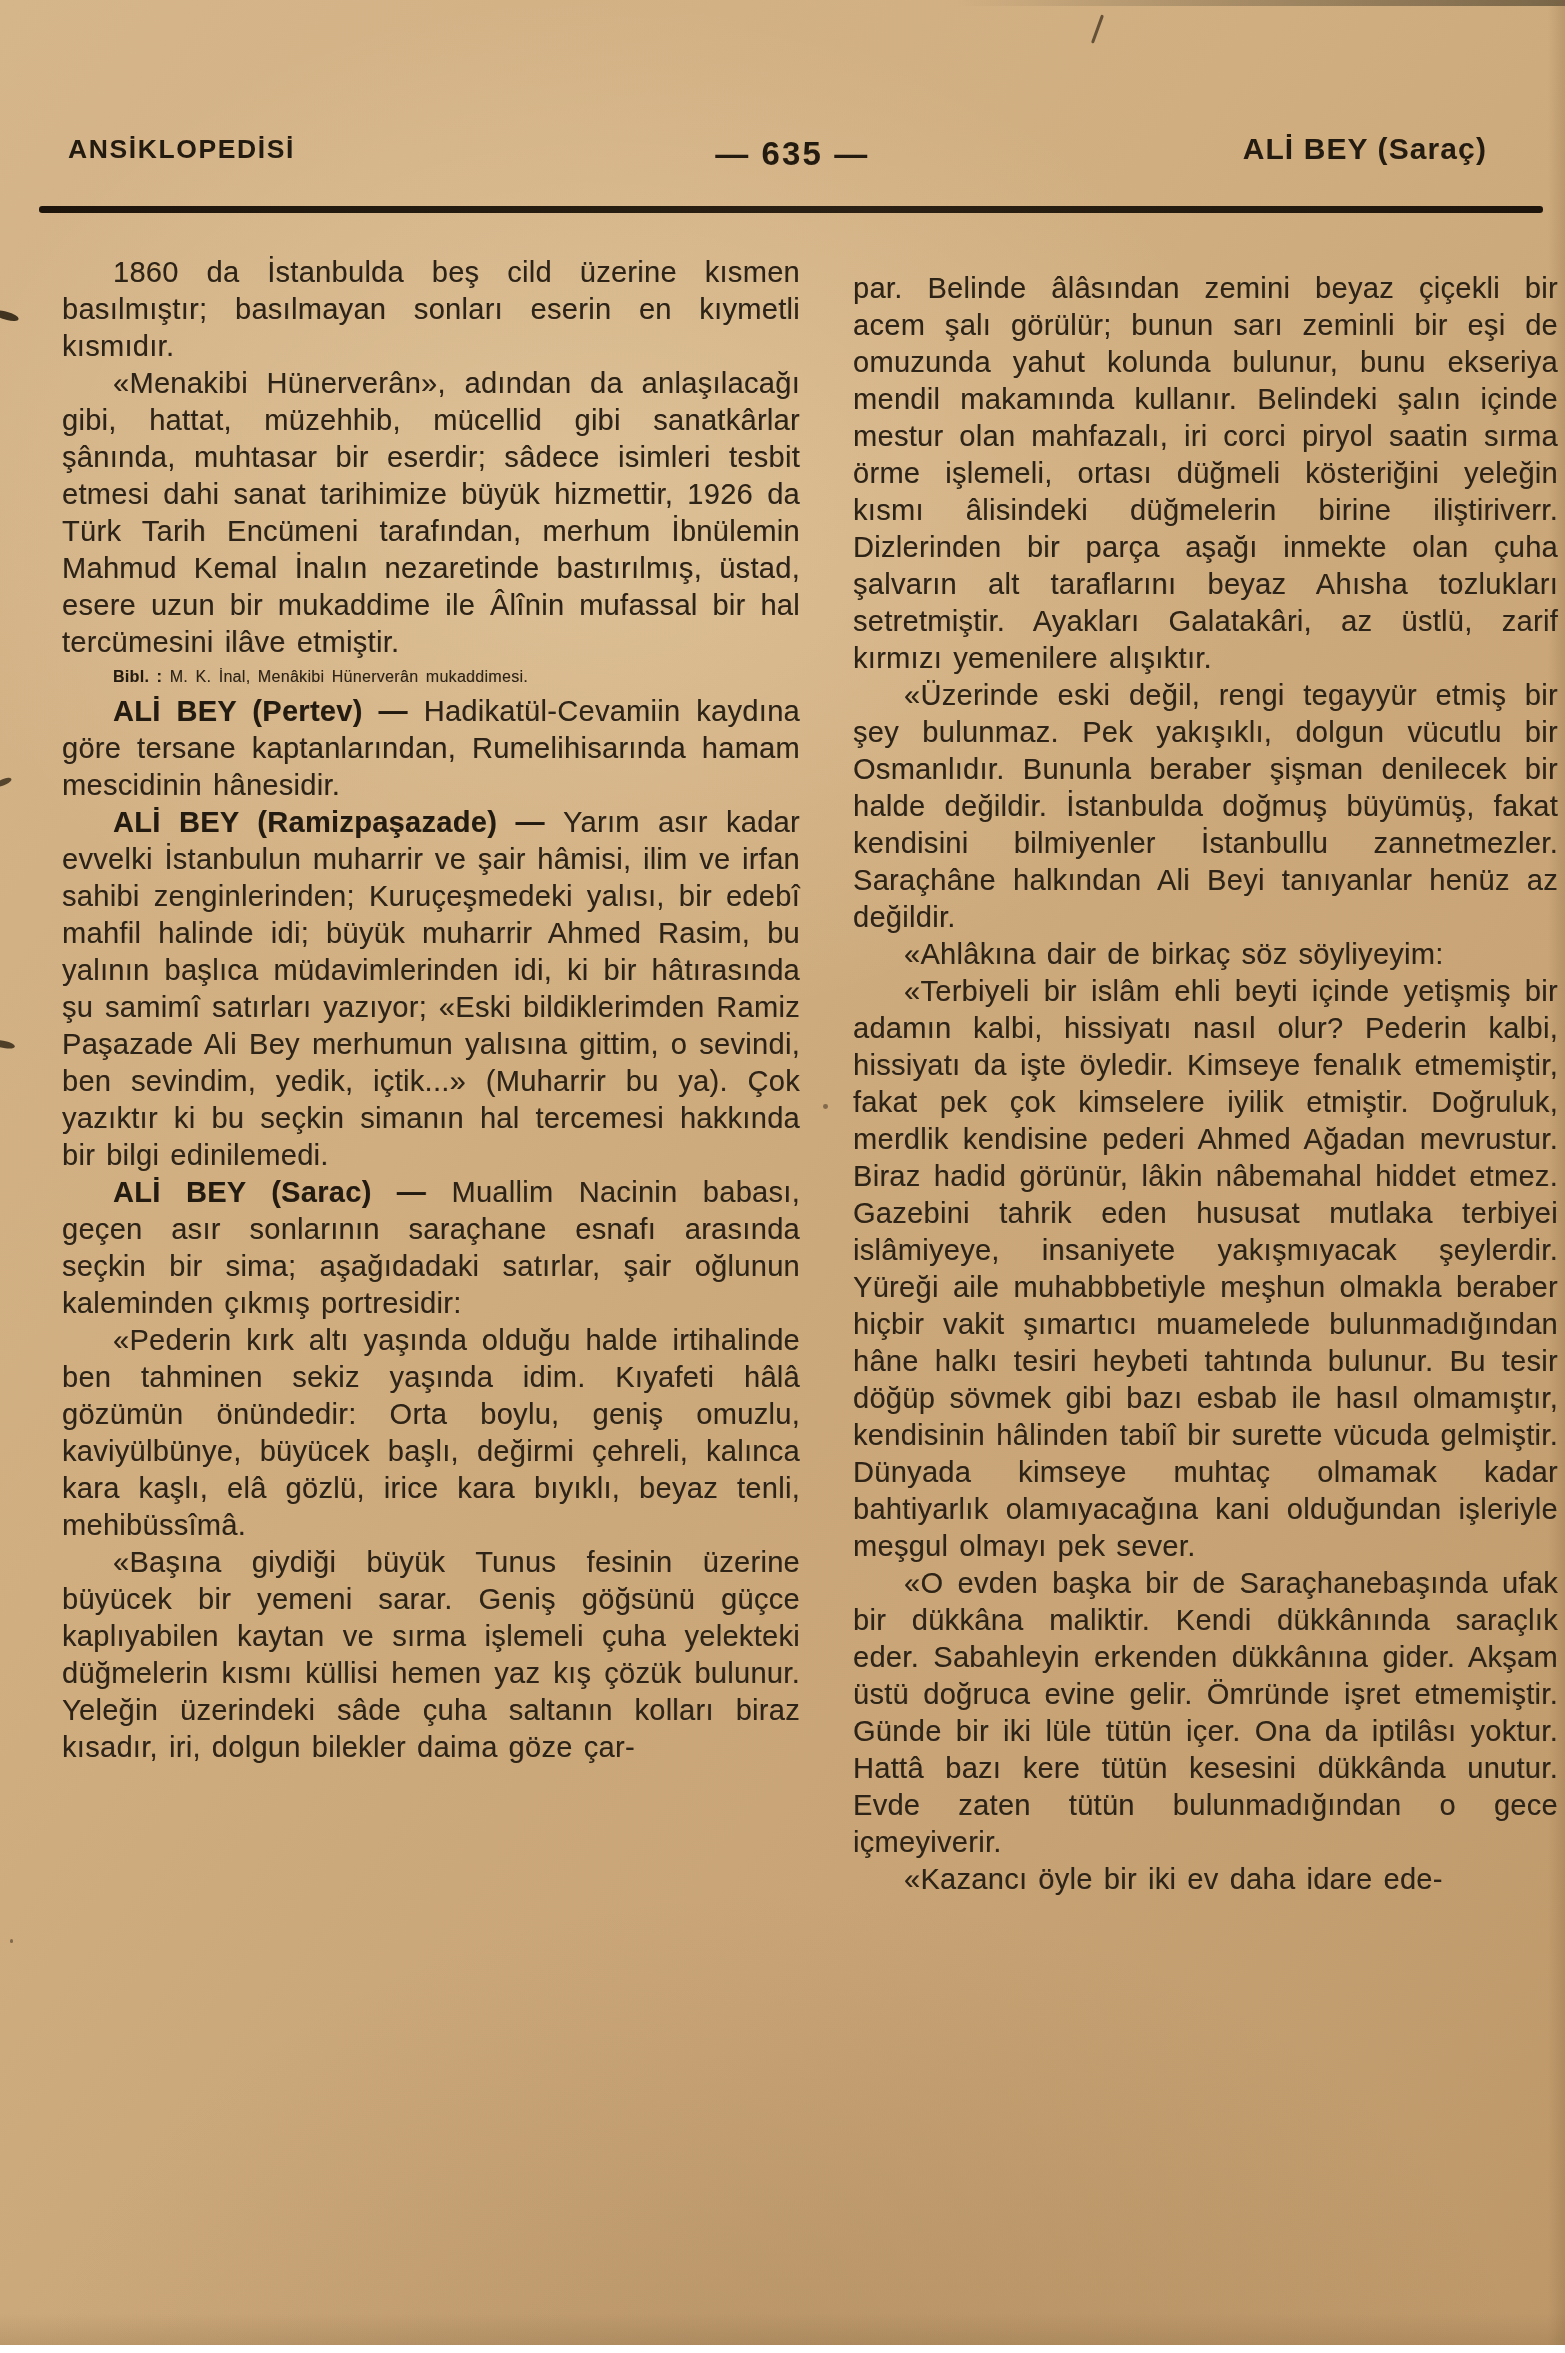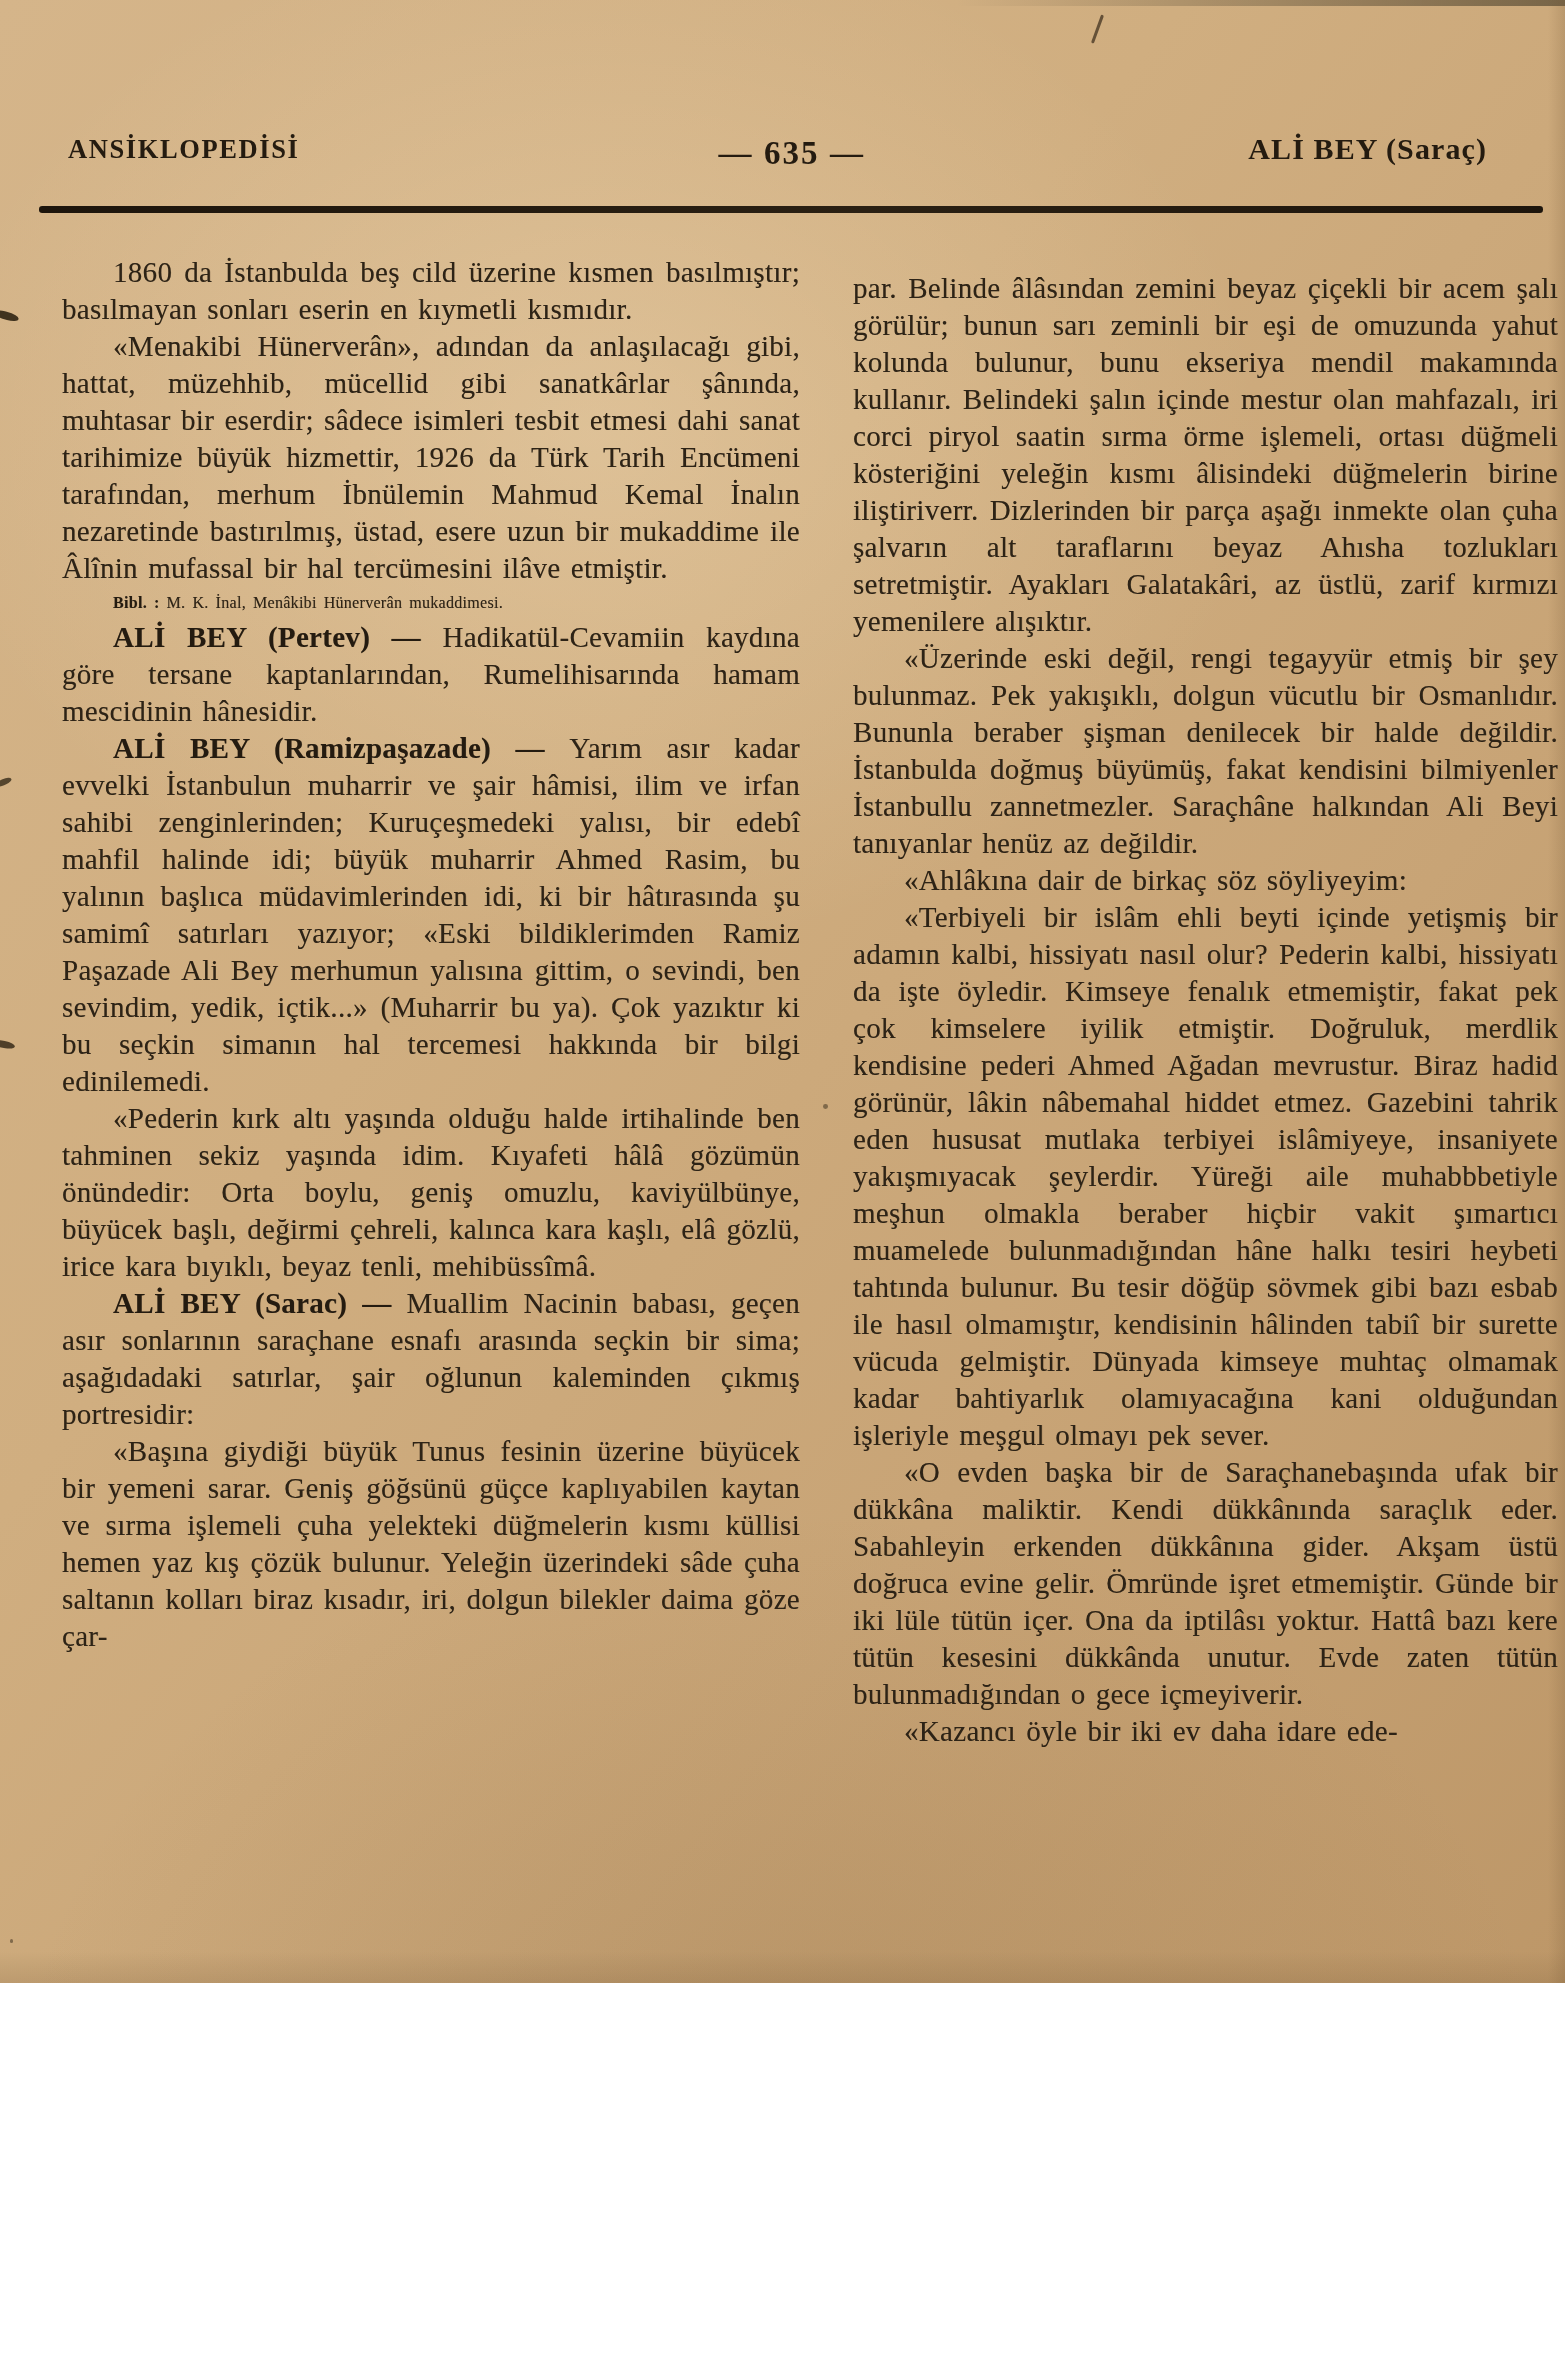--- a/index.html
+++ b/index.html
@@ -8,9 +8,9 @@
   .page {
     position: relative;
     width: 1566px;
-    height: 1983px;
+    height: 2345px;
     overflow: hidden;
-    font-family: Liberation Serif, serif;
+    font-family: Liberation Sans, sans-serif;
     background:
       radial-gradient(ellipse 955px 743px at 38% 22%, rgba(255,238,205,0.28), rgba(255,238,205,0) 70%),
       radial-gradient(ellipse 1273px 955px at 50% 105%, rgba(120,88,48,0.18), rgba(120,88,48,0) 60%),

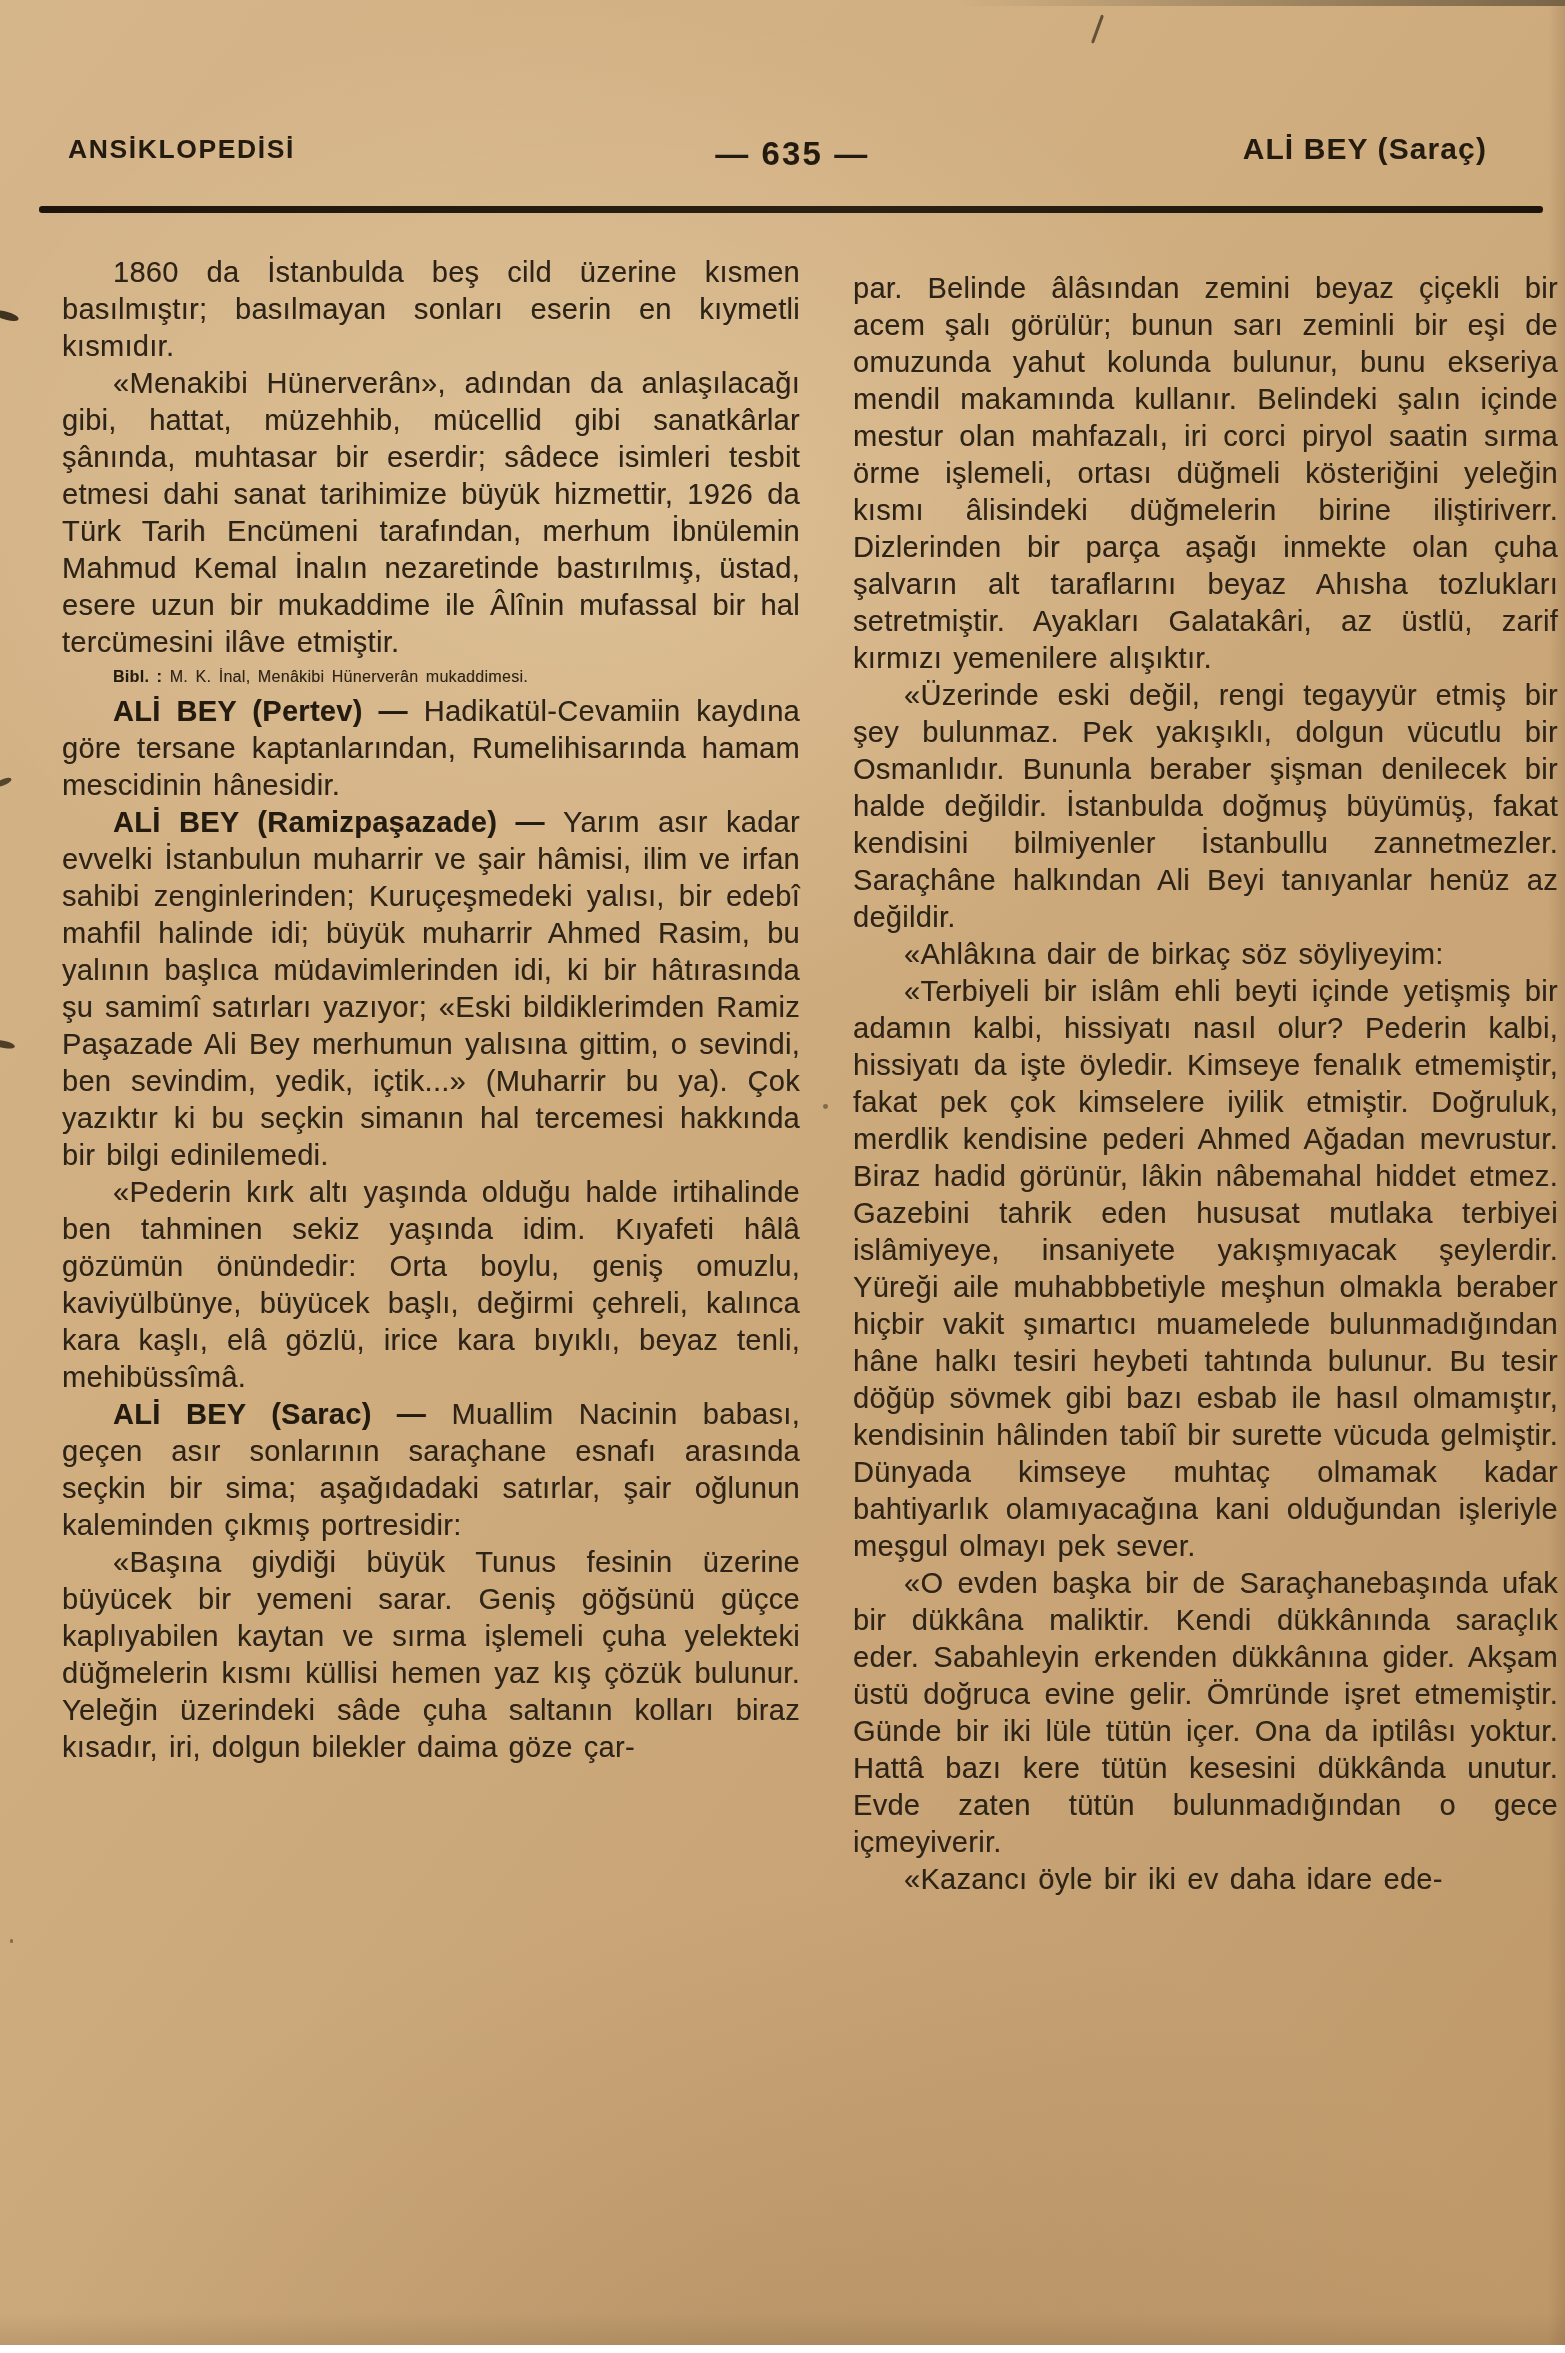--- a/index.html
+++ b/index.html
@@ -108,8 +108,8 @@
       <p class=" small"><b>Bibl. : </b>M. K. İnal, Menâkibi Hünerverân mukaddimesi.</p>
       <p class=""><b>ALİ BEY (Pertev) — </b>Hadikatül-Cevamiin kaydına göre tersane kaptanlarından, Rumelihisarında hamam mescidinin hânesidir.</p>
       <p class=""><b>ALİ BEY (Ramizpaşazade) — </b>Yarım asır kadar evvelki İstanbulun muharrir ve şair hâmisi, ilim ve irfan sahibi zenginlerinden; Kuruçeşmedeki yalısı, bir edebî mahfil halinde idi; büyük muharrir Ahmed Rasim, bu yalının başlıca müdavimlerinden idi, ki bir hâtırasında şu samimî satırları yazıyor; «Eski bildiklerimden Ramiz Paşazade Ali Bey merhumun yalısına gittim, o sevindi, ben sevindim, yedik, içtik...» (Muharrir bu ya). Çok yazıktır ki bu seçkin simanın hal tercemesi hakkında bir bilgi edinilemedi.</p>
+      <p class=""><b>ALİ BEY (Sarac) — </b>Muallim Nacinin babası, geçen asır sonlarının saraçhane esnafı arasında seçkin bir sima; aşağıdadaki satırlar, şair oğlunun kaleminden çıkmış portresidir:</p>
       <p class="">«Pederin kırk altı yaşında olduğu halde irtihalinde ben tahminen sekiz yaşında idim. Kıyafeti hâlâ gözümün önündedir: Orta boylu, geniş omuzlu, kaviyülbünye, büyücek başlı, değirmi çehreli, kalınca kara kaşlı, elâ gözlü, irice kara bıyıklı, beyaz tenli, mehibüssîmâ.</p>
-      <p class=""><b>ALİ BEY (Sarac) — </b>Muallim Nacinin babası, geçen asır sonlarının saraçhane esnafı arasında seçkin bir sima; aşağıdadaki satırlar, şair oğlunun kaleminden çıkmış portresidir:</p>
       <p class="">«Başına giydiği büyük Tunus fesinin üzerine büyücek bir yemeni sarar. Geniş göğsünü güçce kaplıyabilen kaytan ve sırma işlemeli çuha yelekteki düğmelerin kısmı küllisi hemen yaz kış çözük bulunur. Yeleğin üzerindeki sâde çuha saltanın kolları biraz kısadır, iri, dolgun bilekler daima göze çar-</p>
     </div>
   <div class="col right">

